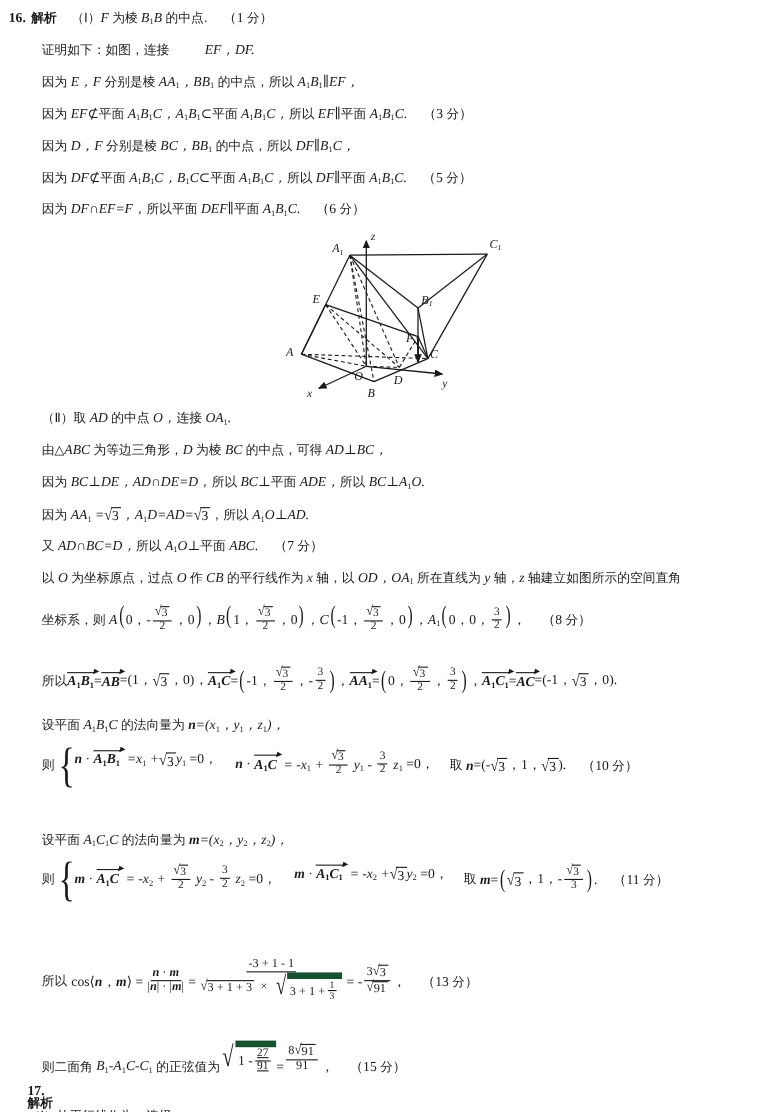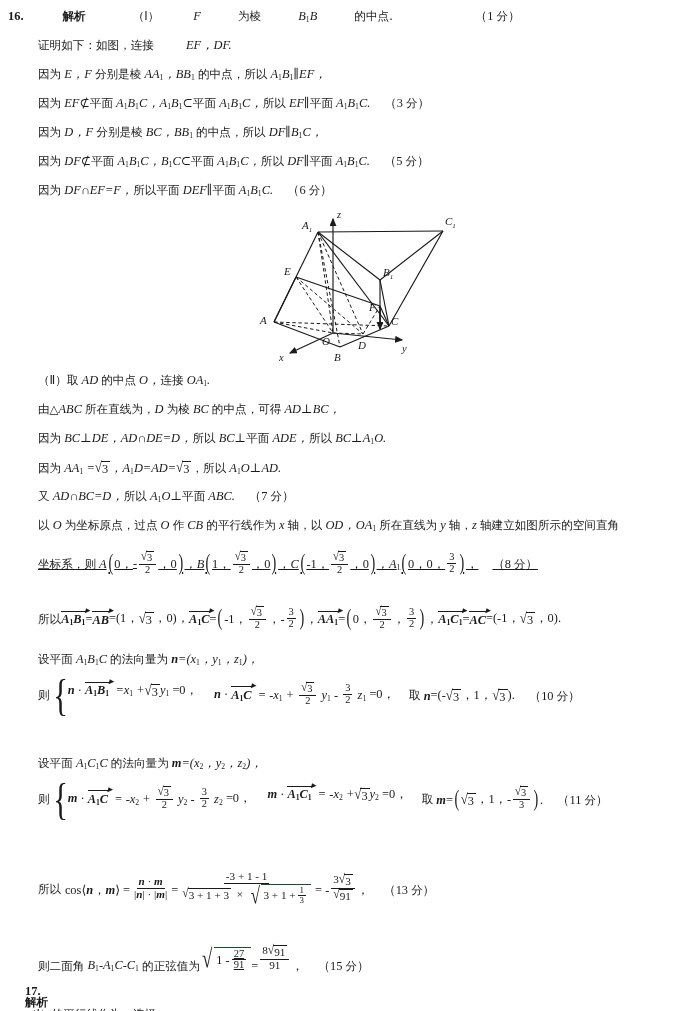--- a/index.html
+++ b/index.html
@@ -116,7 +116,7 @@
 
 <div class="page">
 
-  <div class="ln" style="left:8px; top:10px; width:677px;gap:34px;">
+  <div class="ln" style="left:8px; top:10px; width:677px;">
     <span class="bold num">16.</span>
     <span class="cn bold" style="margin-left:5px;">解析</span>
     <span class="cn" style="margin-left:13px;">（Ⅰ）</span>

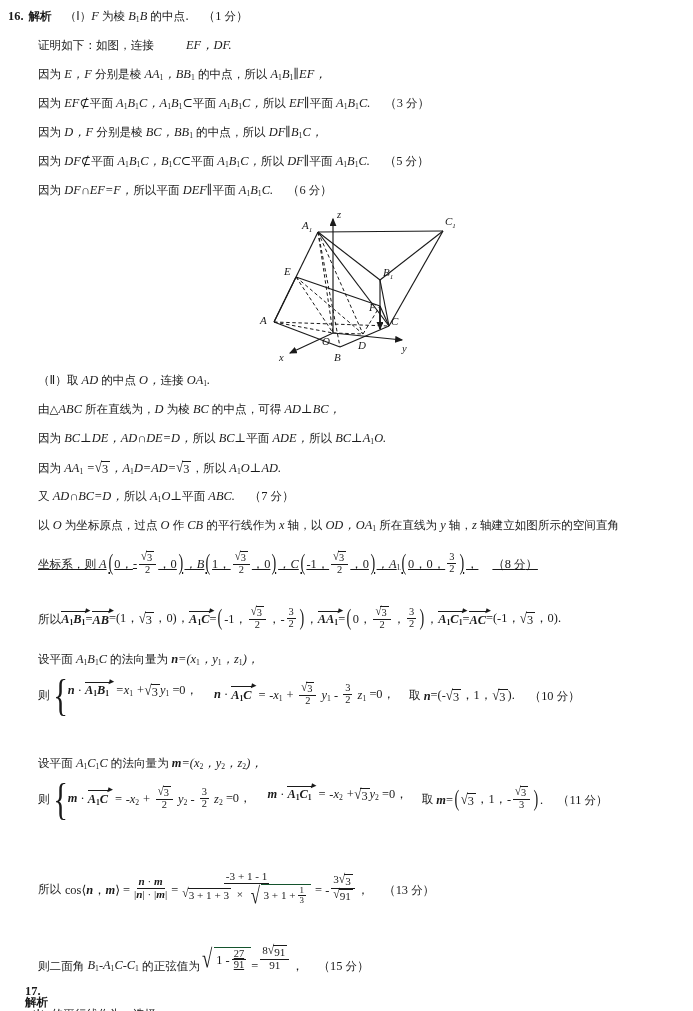--- a/index.html
+++ b/index.html
@@ -286,7 +286,7 @@
   <div class="ln" style="left:38px; top:403px;">
     <span class="cn">由△</span>
     <span class="it">ABC&nbsp;</span>
-    <span class="cn">所在直线为，</span>
+    <span class="cn">为等边三角形，</span>
     <span class="it">D&nbsp;</span>
     <span class="cn">为棱</span>
     <span class="it">&nbsp;BC&nbsp;</span>

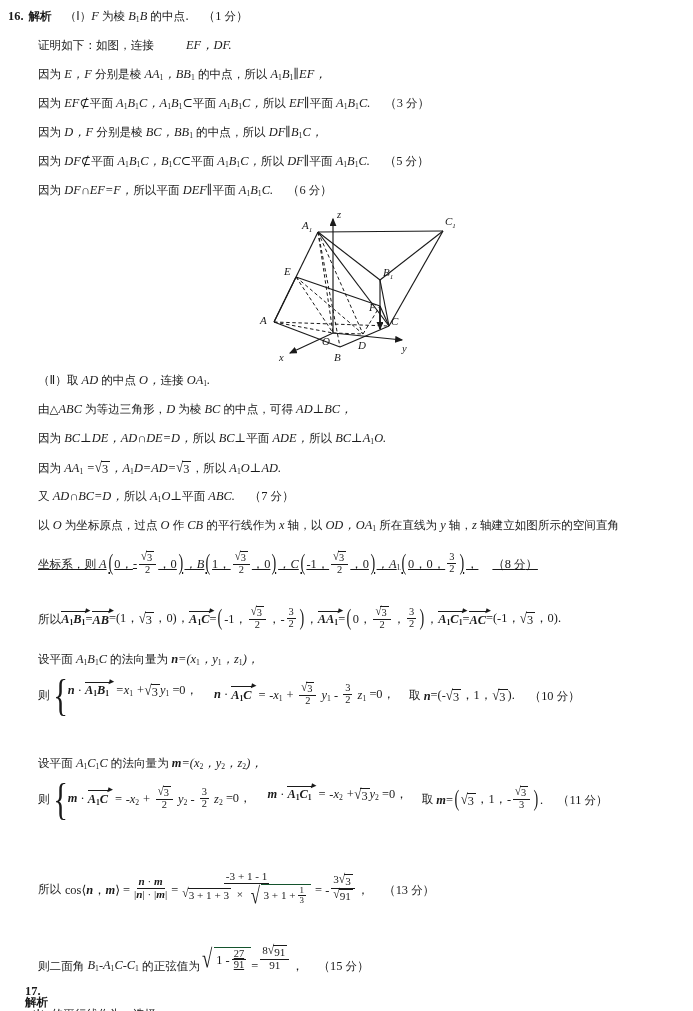--- a/index.html
+++ b/index.html
@@ -364,7 +364,7 @@
     <span class="cn">轴建立如图所示的空间直角</span>
   </div>
 
-  <div class="ln" style="left:38px; top:552px; width:647px; align-items:center;text-decoration:underline;">
+  <div class="ln" style="left:38px; top:552px; width:647px; ">
     <span class="cn">坐标系，则</span>
     <span class="it">&nbsp;A</span>
     <span class="bigparen">(</span>

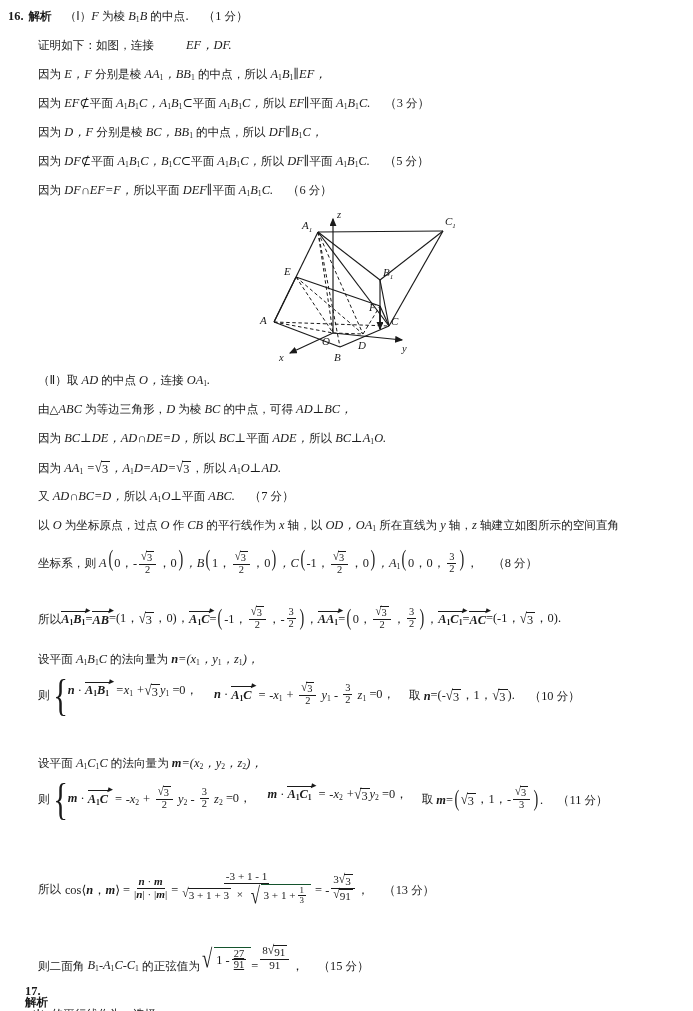--- a/index.html
+++ b/index.html
@@ -74,7 +74,7 @@
   }
   .radbig { display: inline-flex; align-items: center; vertical-align: middle; }
   .radbig .sign { font-size: 2.1em; line-height: .7; transform: scaleX(.72); }
-  .radbig .body { border-top: 1px solid #14532d; padding: 2px 3px 0 2px; }
+  .radbig .body { border-top: 6px solid #14532d; padding: 2px 3px 0 2px; }
 
   
   .vec { display: inline-block; position: relative; padding-top: 1px; }

